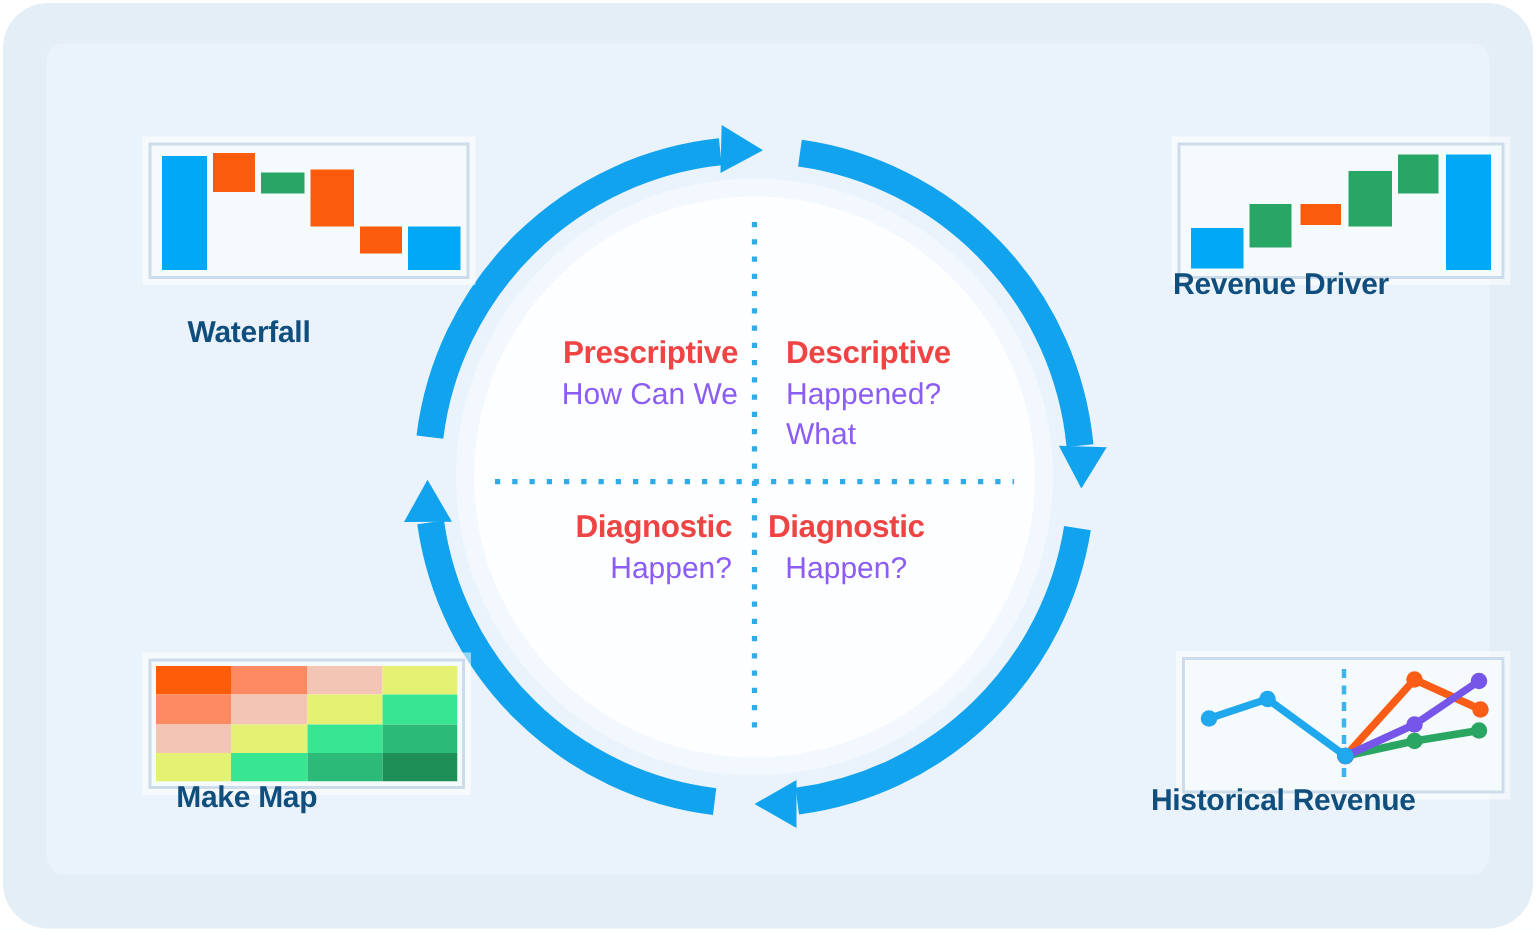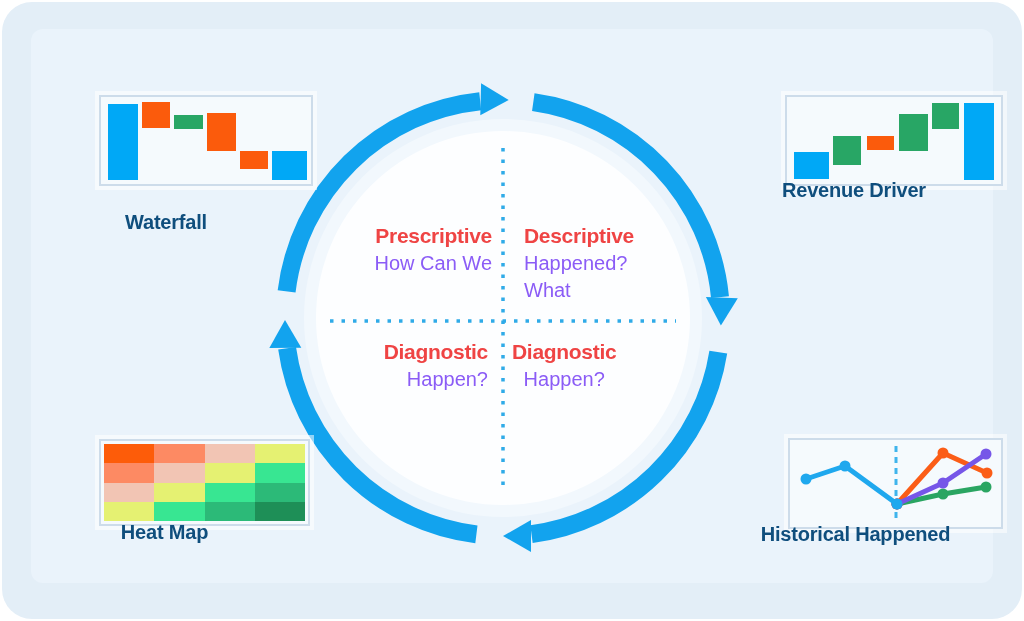--- a/index.html
+++ b/index.html
@@ -133,7 +133,7 @@
         </div>
       </div>
   </figure>
-  <div class="card-label" id="label-heatmap">Heat Map</div>
+  <div class="card-label" id="label-heatmap">Make Map</div>
 
   <figure class="card" id="card-forecast">
     <div class="card-chart"><svg width="205" height="81" viewBox="0 0 205 81">

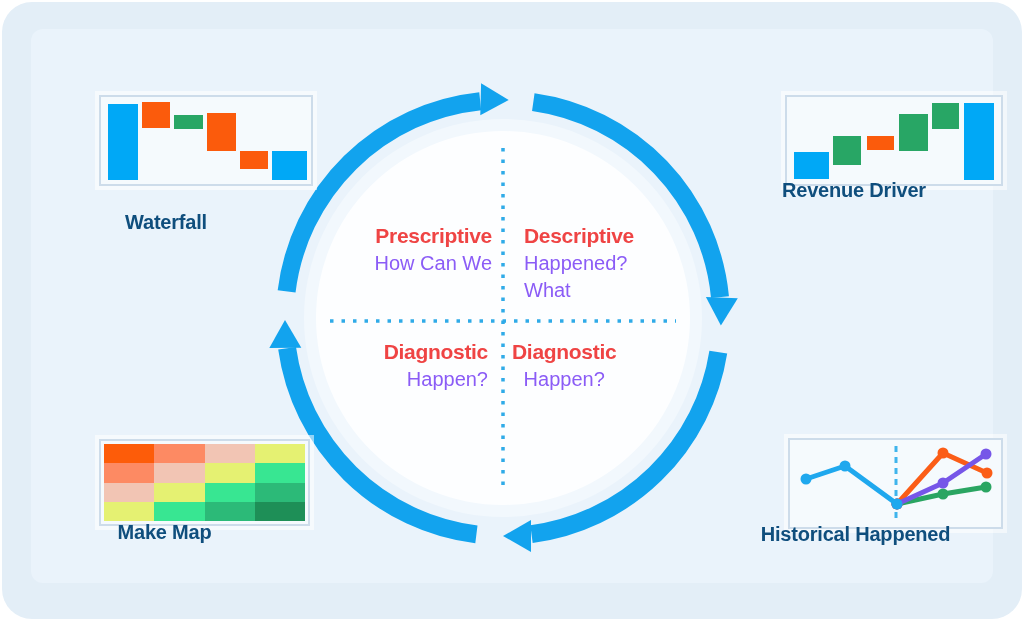--- a/index.html
+++ b/index.html
@@ -156,7 +156,7 @@
           <circle cx="104" cy="61" r="5.5" fill="#1fa8ee"></circle>
         </svg></div>
   </figure>
-  <div class="card-label" id="label-forecast">Historical Happened</div>
+  <div class="card-label" id="label-forecast">Historical Revenue</div>
 </div>
 
 </body></html>

